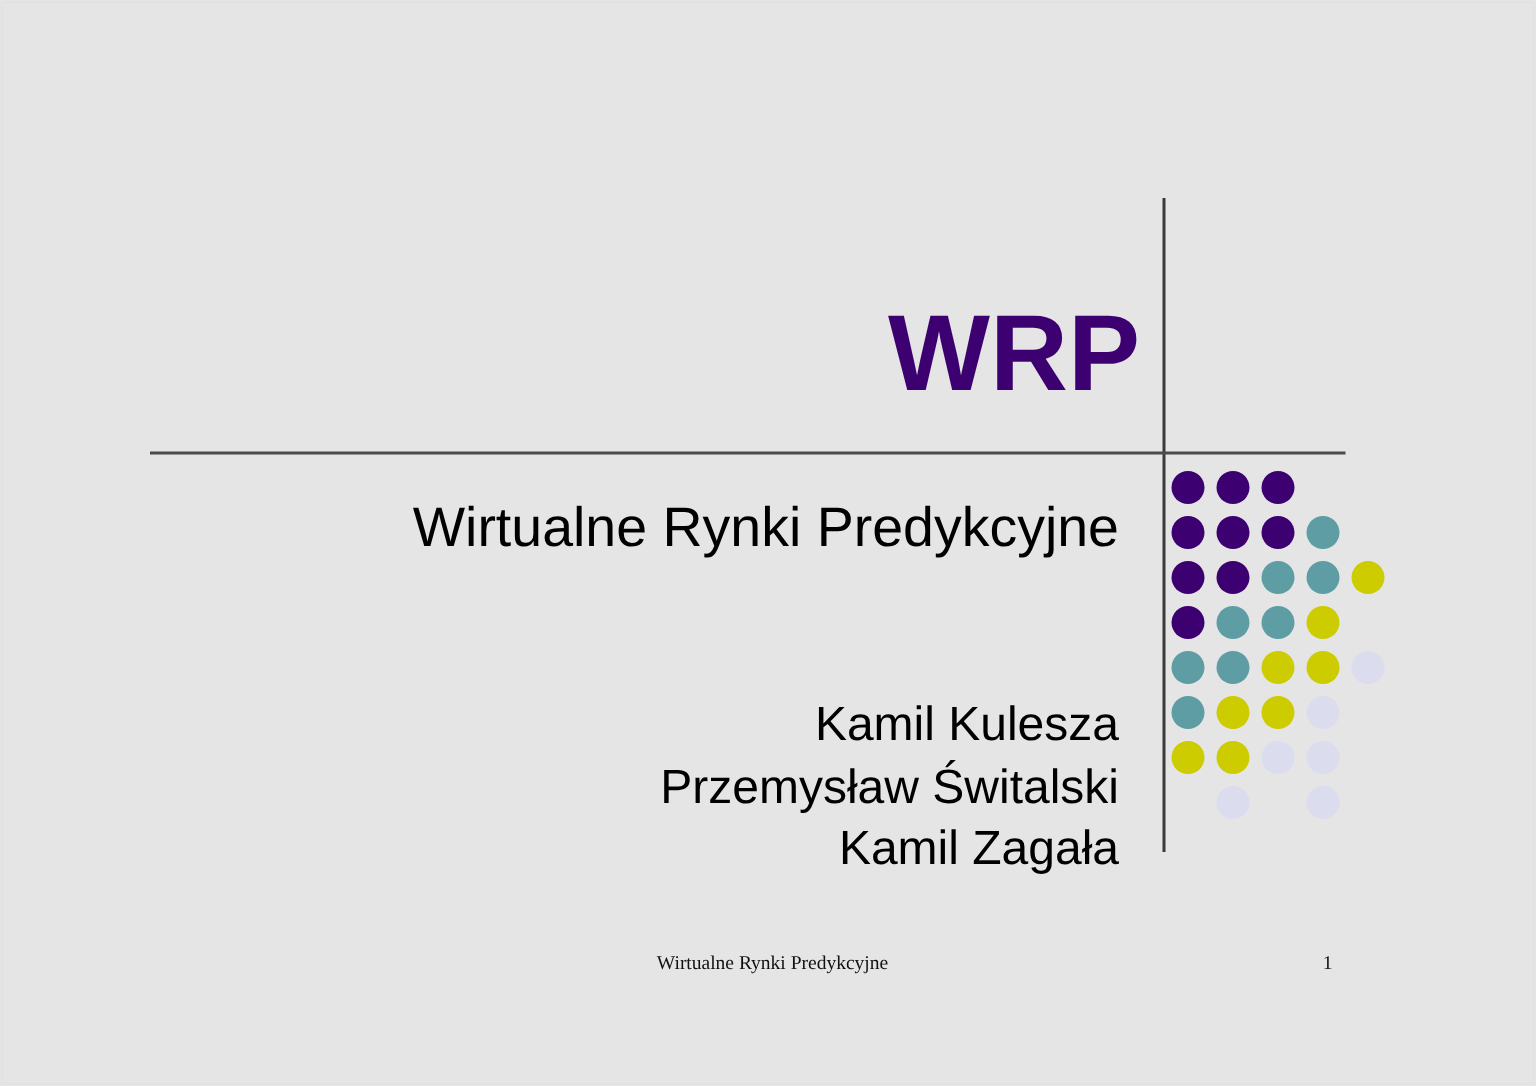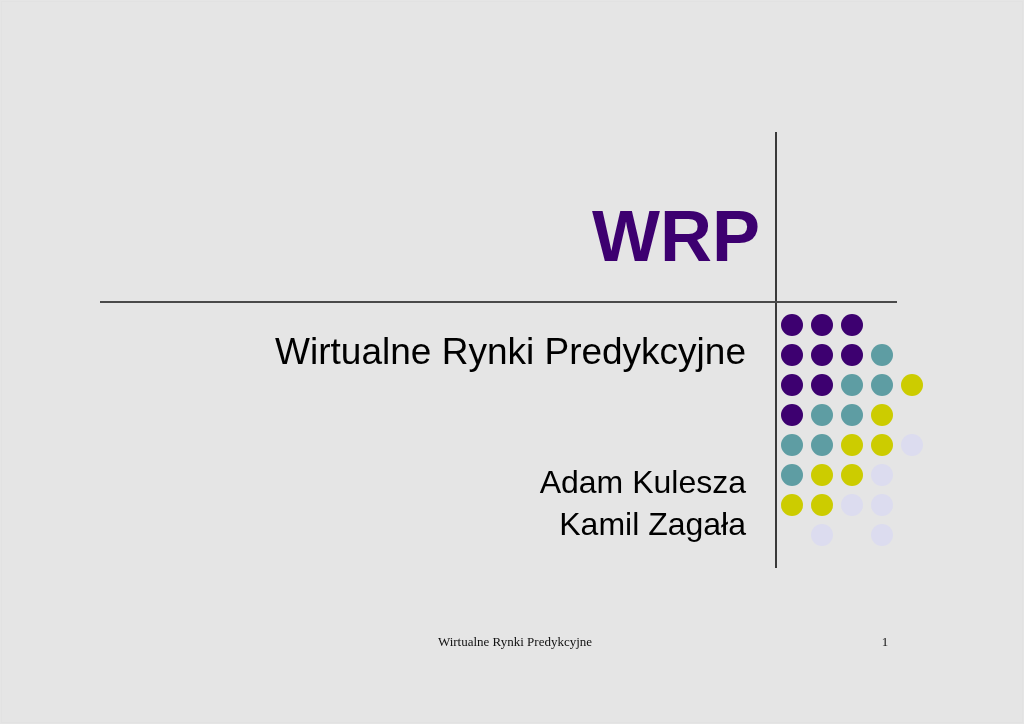--- a/index.html
+++ b/index.html
@@ -151,7 +151,7 @@
   <div class="subtitle">Wirtualne Rynki Predykcyjne</div>
 
   <div class="authors">
-    <span class="author-line">Adam Kulesza</span>
+    <span class="author-line">Kamil Kulesza</span>
     <span class="author-line">Kamil Zagała</span>
   </div>
 

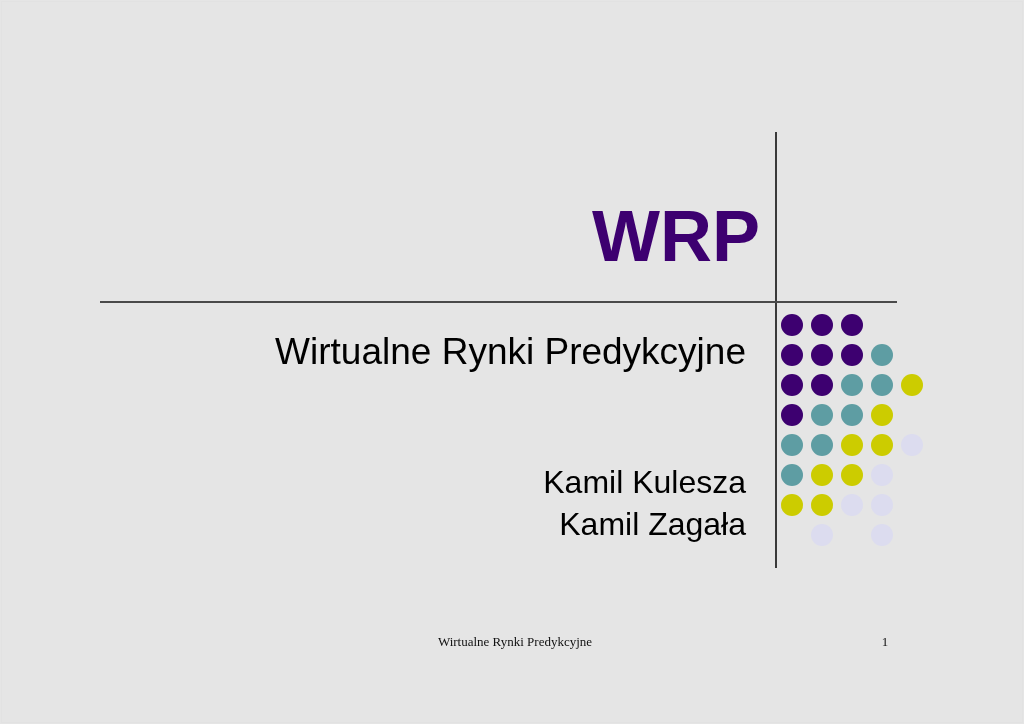--- a/index.html
+++ b/index.html
@@ -152,6 +152,7 @@
 
   <div class="authors">
     <span class="author-line">Kamil Kulesza</span>
+    <span class="author-line">Przemysław Świtalski</span>
     <span class="author-line">Kamil Zagała</span>
   </div>
 

